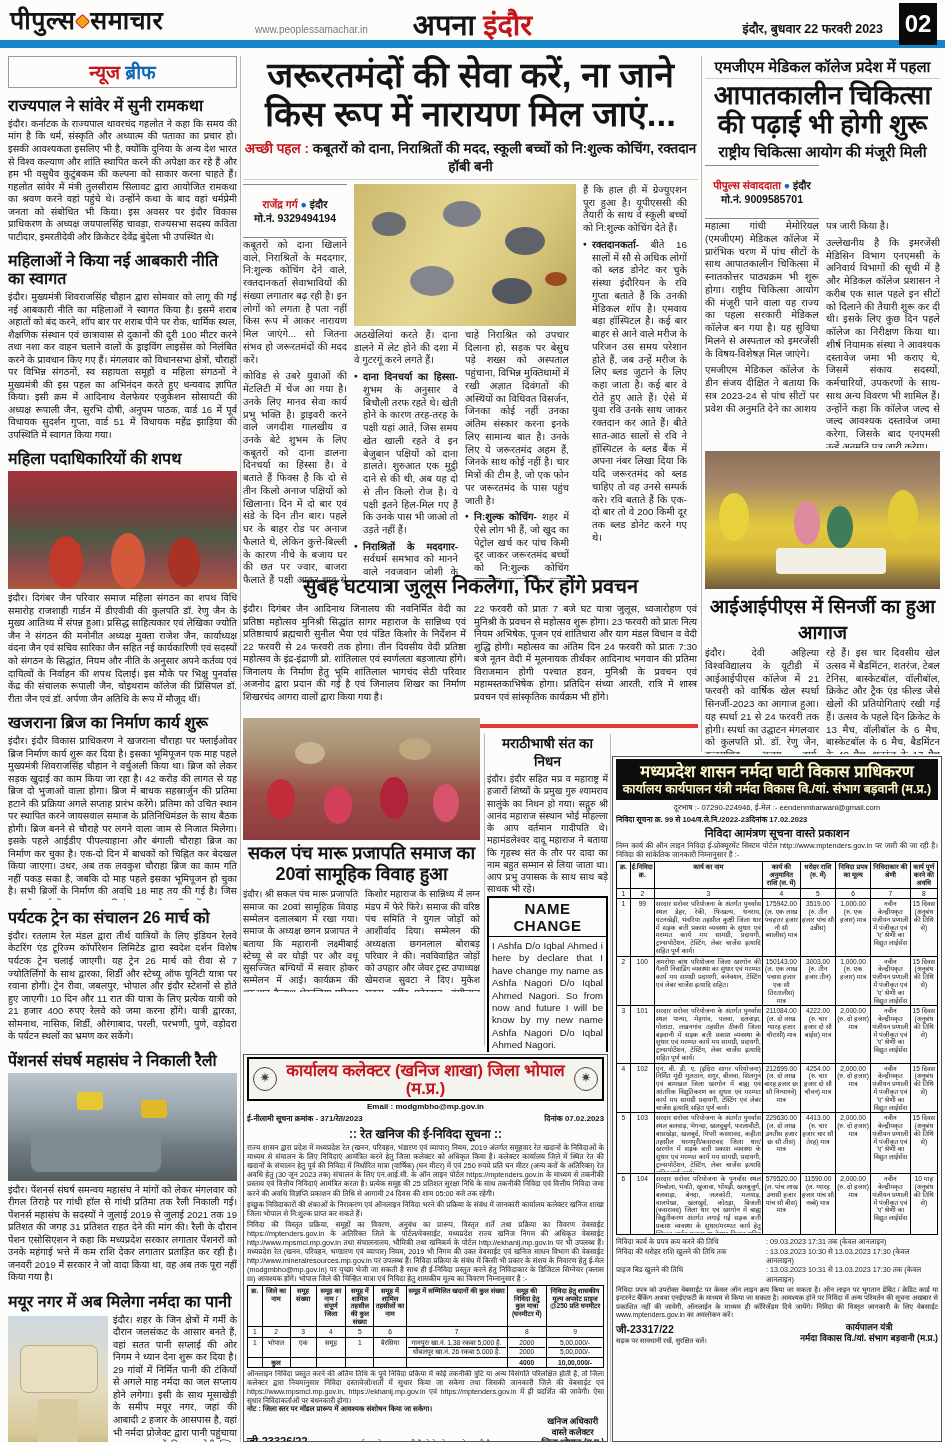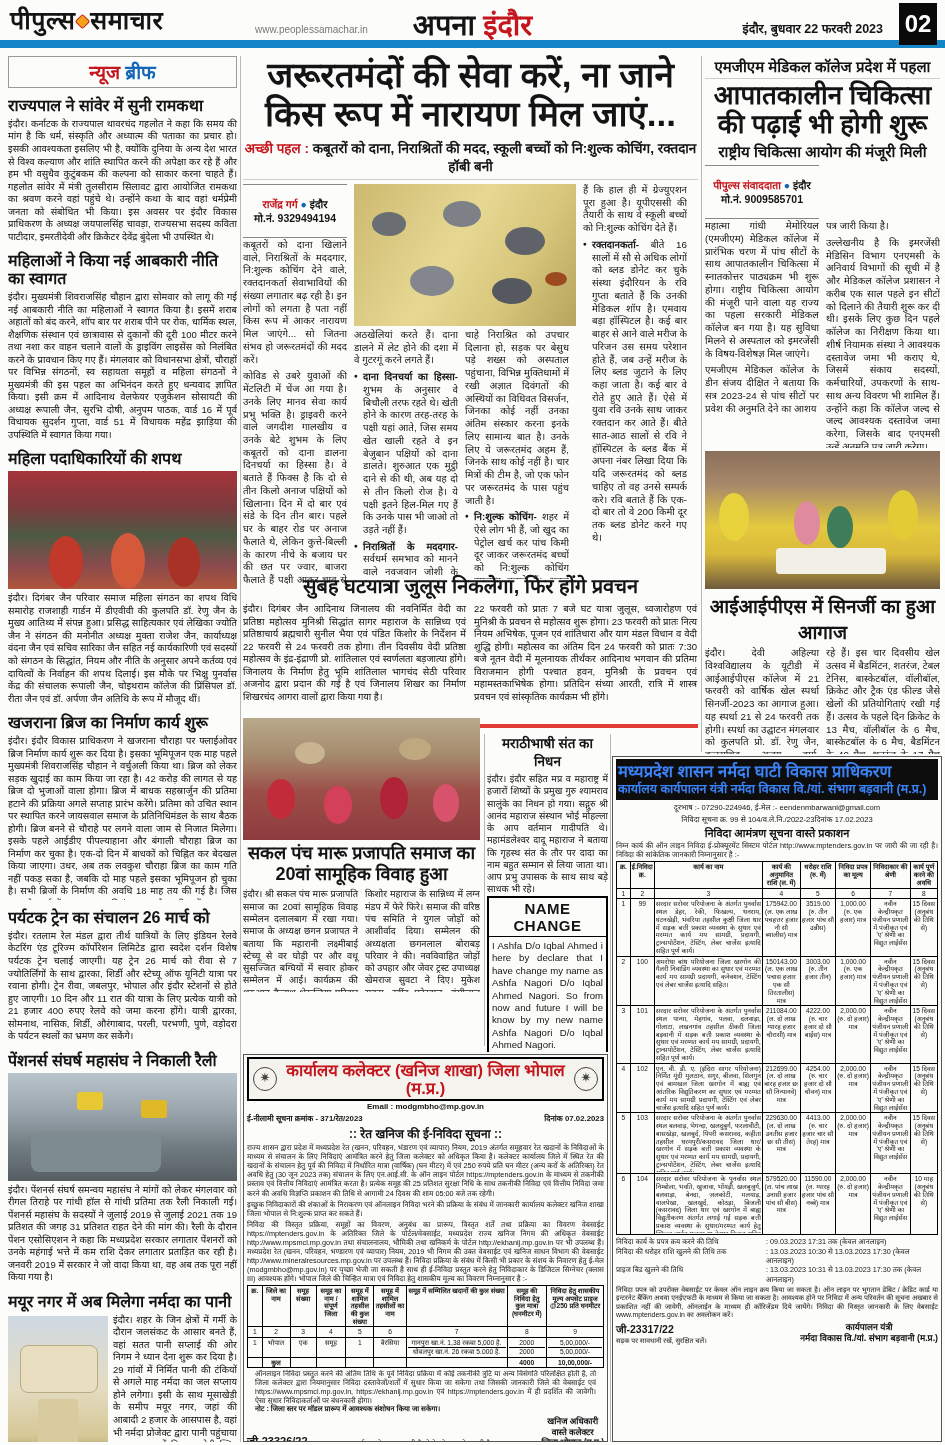--- a/index.html
+++ b/index.html
@@ -88,7 +88,7 @@
   
   .nar{position:absolute;left:612px;top:756px;width:330px;height:686px;overflow:hidden;
        border:1px solid #555;padding:2px 3px;box-sizing:border-box;}
-  .nar .banner{background:#0d0d0d;color:#3b82f6;padding:3px 2px;line-height:1.2;}
+  .nar .banner{background:#0d0d0d;color:#fef9c3;text-align:center;padding:3px 2px;line-height:1.2;}
   .nar .banner .l1{font-size:16.5px;font-weight:bold;}
   .nar .banner .l2{font-size:12.5px;font-weight:bold;}
   .nar .contact{text-align:center;font-size:7.6px;margin:2px 0;}

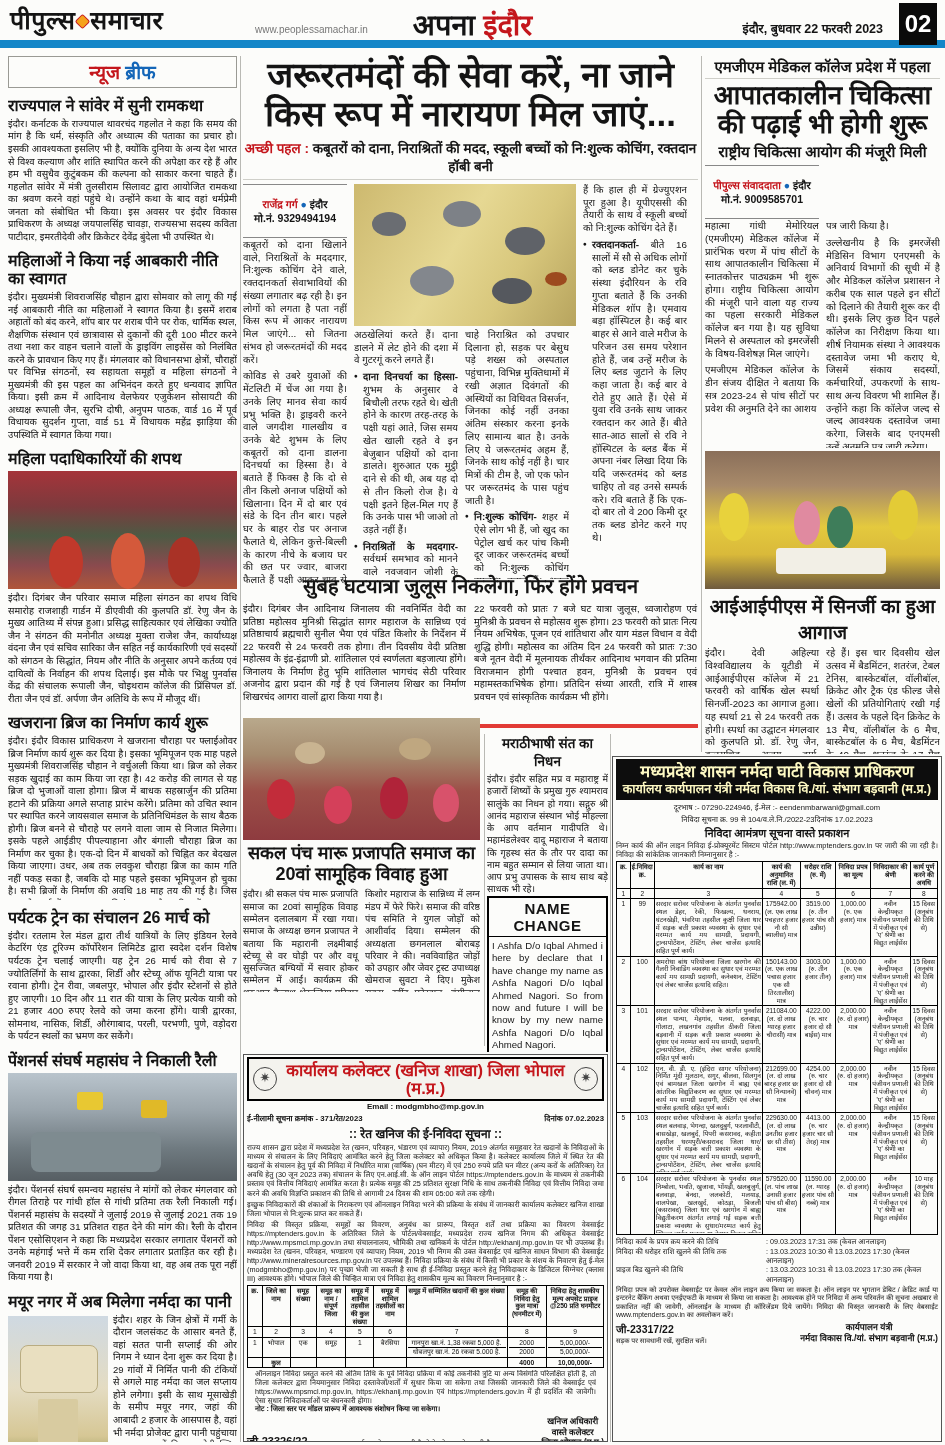--- a/index.html
+++ b/index.html
@@ -92,7 +92,7 @@
   .nar .banner .l1{font-size:16.5px;font-weight:bold;}
   .nar .banner .l2{font-size:12.5px;font-weight:bold;}
   .nar .contact{text-align:center;font-size:7.6px;margin:2px 0;}
-  .nar .inforow{display:flex;justify-content:center;font-size:7.6px;font-weight:normal;}
+  .nar .inforow{display:flex;justify-content:flex-start;font-size:7.6px;font-weight:bold;}
   .nar .title{text-align:center;font-size:11px;font-weight:bold;margin:1px 0;}
   .nar .intro{font-size:7.4px;line-height:1.25;text-align:justify;margin:1px 0;}
   .nar table{border-collapse:collapse;width:100%;font-size:6.6px;margin:2px 0;}

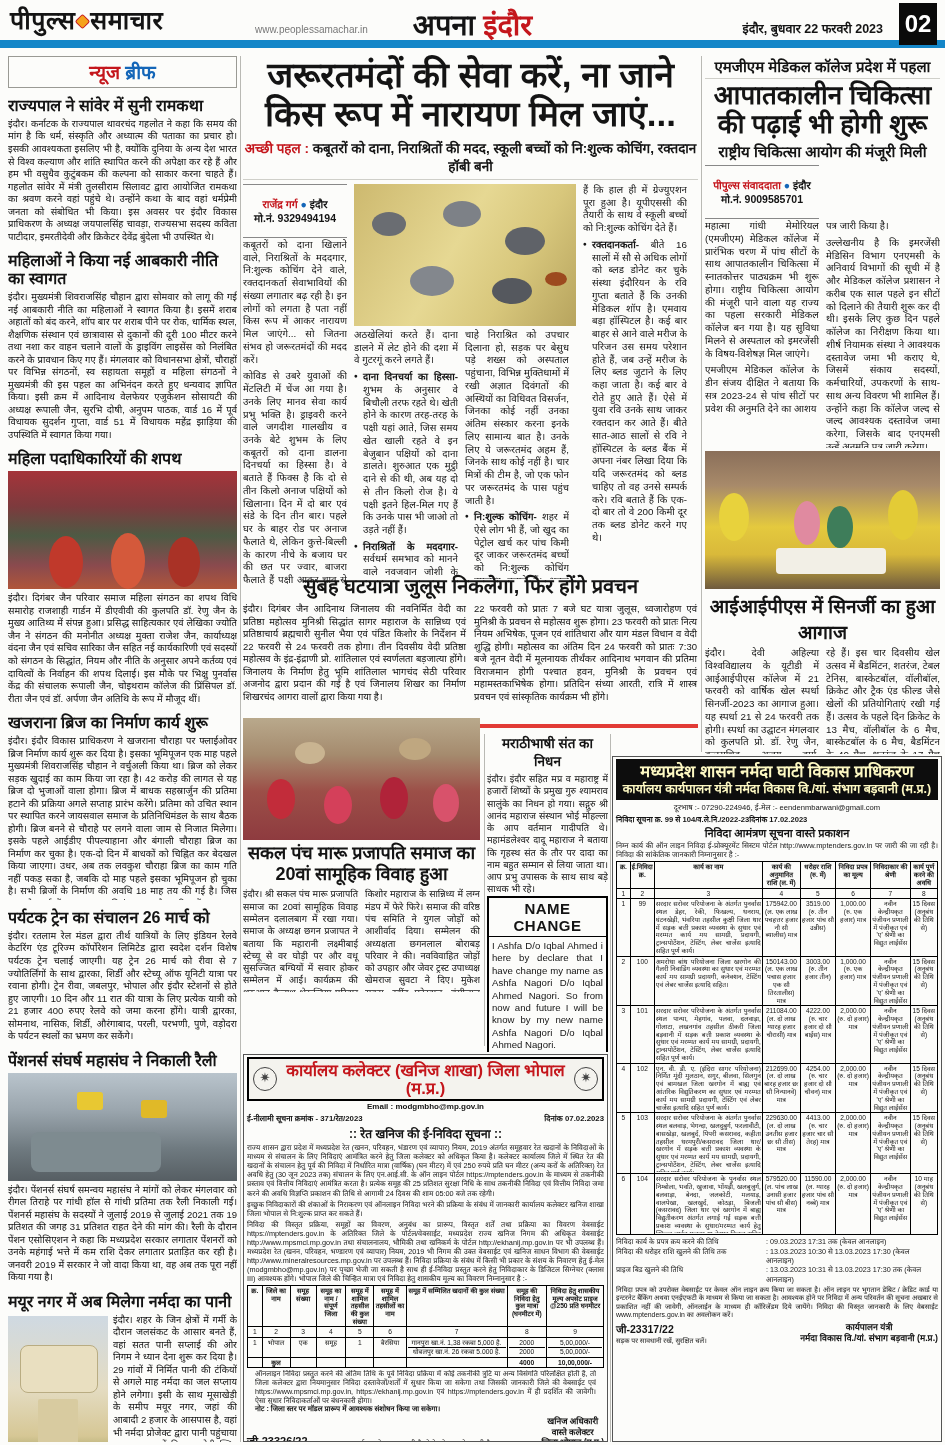--- a/index.html
+++ b/index.html
@@ -72,7 +72,7 @@
   .bho p{font-size:7.3px;line-height:1.24;text-align:justify;margin:0 0 2px;}
   .bho table{border-collapse:collapse;width:100%;font-size:6.7px;margin:2px 0;}
   .bho th,.bho td{border:1px solid #000;padding:1px;text-align:center;vertical-align:top;line-height:1.15;}
-  .bho .notes{font-size:7.2px;line-height:1.22;text-align:justify;margin:1px 8px;}
+  .bho .notes{font-size:7.2px;line-height:1.22;text-align:justify;margin:1px 0;}
   .bho .foot{display:flex;justify-content:space-between;align-items:flex-end;margin-top:2px;}
   .bho .gno{font-size:11px;font-weight:bold;}
   .bho .slog{font-size:7.5px;}

